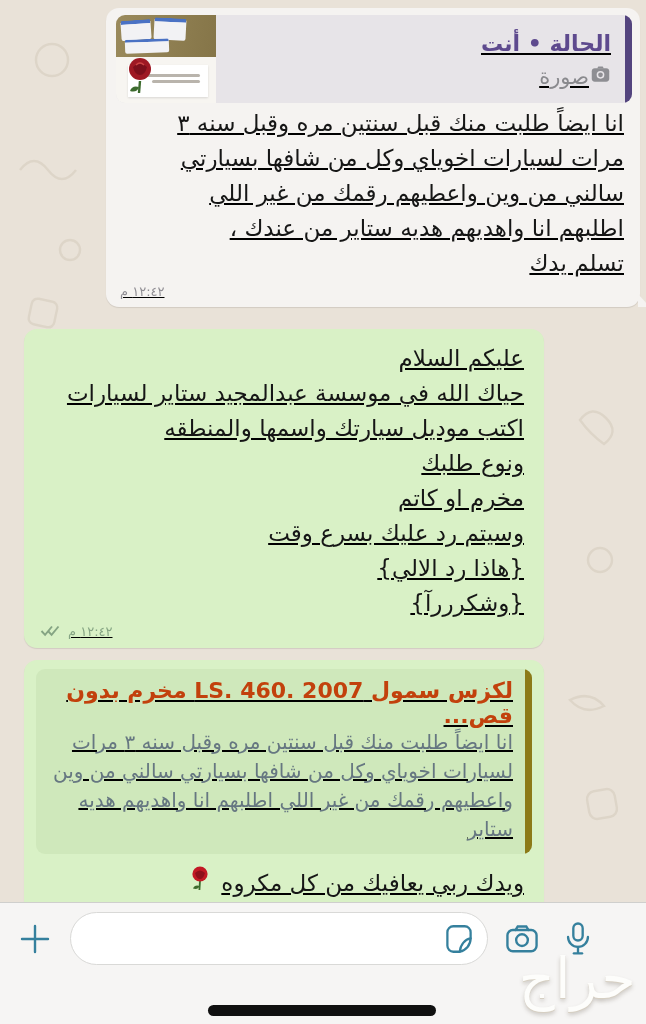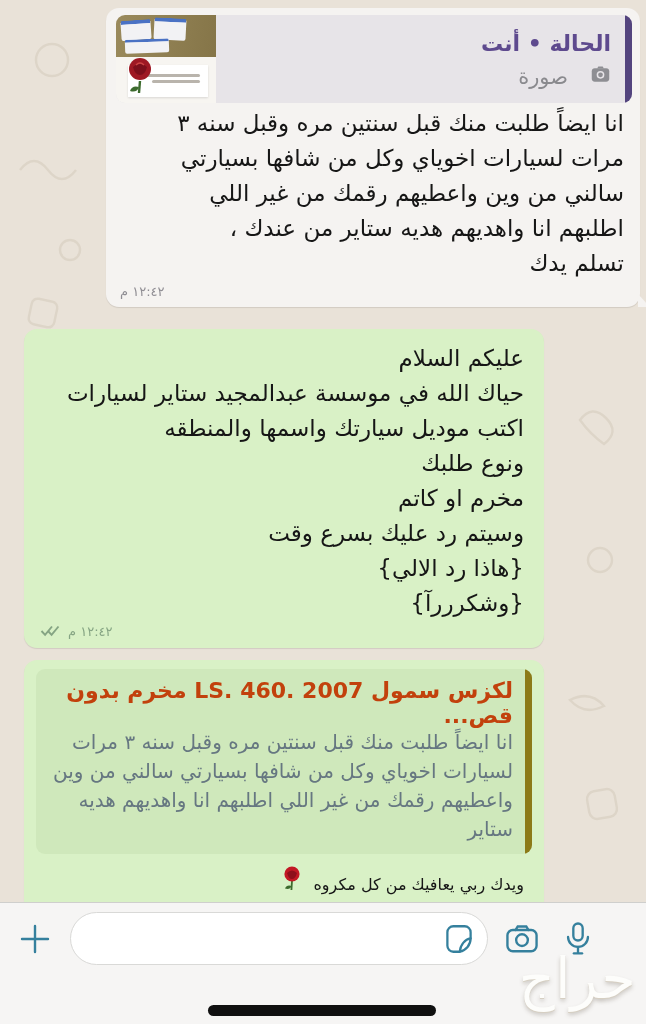--- a/index.html
+++ b/index.html
@@ -19,6 +19,7 @@
   .bubble{
     position:relative; border-radius:13px;
     box-shadow:0 1px 1px rgba(0,0,0,.10);
+    text-decoration:underline;
   }
   .bubble.in{
     background:#f5f3f1; align-self:flex-end; margin-right:6px;

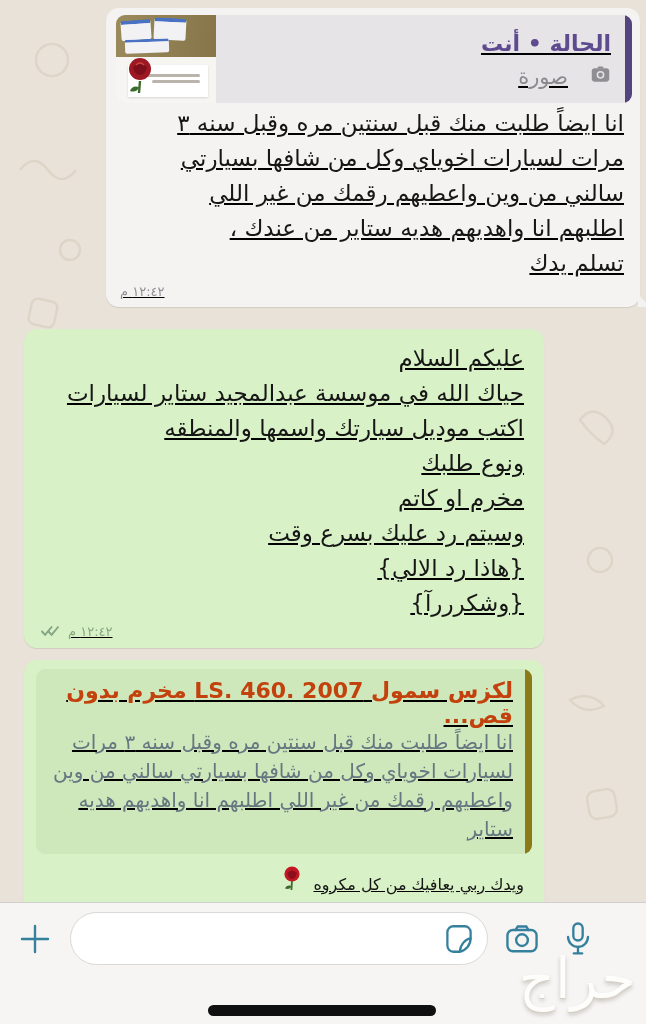--- a/index.html
+++ b/index.html
@@ -60,7 +60,7 @@
   .q-accent.gold{ background:#8c7a18; }
   .q-content{ flex:1; padding:12px 14px 10px; display:flex; flex-direction:column; justify-content:center; gap:8px; }
   .q-title{ color:#5e4a8e; font-weight:bold; font-size:22px; text-align:right; }
-  .q-sub{ color:#8a8a8e; font-size:21px; display:flex; direction:rtl; align-items:center; gap:22px; }
+  .q-sub{ color:#8a8a8e; font-size:21px; display:flex; direction:rtl; align-items:center; gap:1px; }
 
   
   .thumb{ width:100px; flex:none; position:relative; background:#f7f5f1; overflow:hidden; }

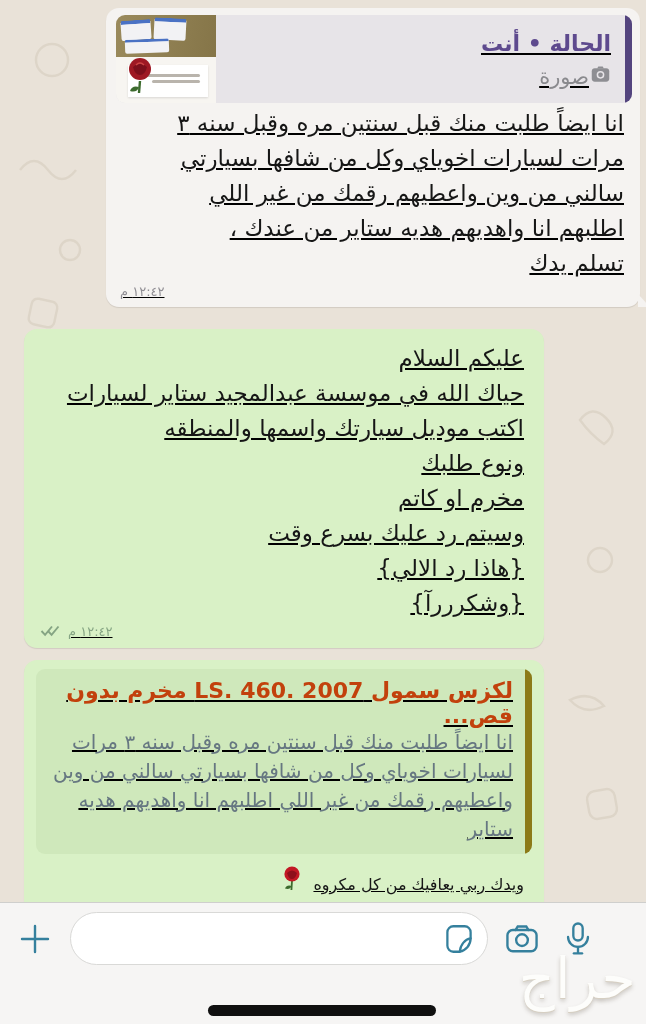--- a/index.html
+++ b/index.html
@@ -85,7 +85,7 @@
   .rq-title{ color:#c2410c; font-weight:bold; font-size:22px; text-align:right; margin-bottom:0; direction:rtl; }
   .rq-body{ color:#667781; font-size:20px; line-height:29px; white-space:pre-line; text-align:right; direction:rtl; }
 
-  .msg-line{ direction:rtl; text-align:right; font-size:16px; line-height:36px; color:#161616;
+  .msg-line{ direction:rtl; text-align:right; font-size:23px; line-height:36px; color:#161616;
     padding:2px 8px 0 4px; display:flex; align-items:center; gap:8px; justify-content:flex-start; }
 
   

